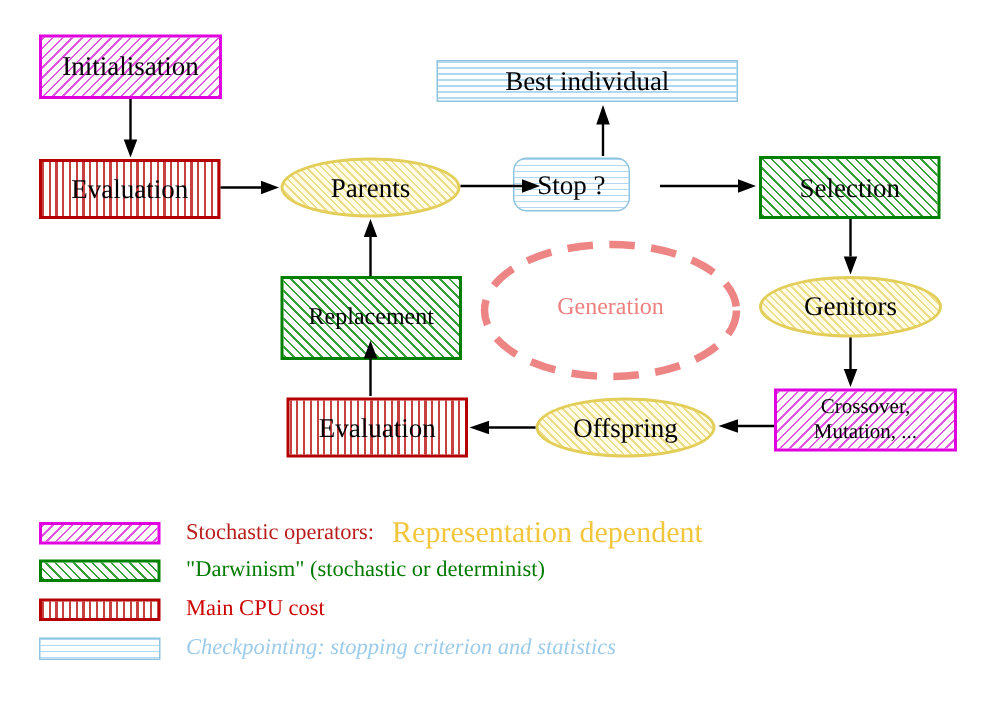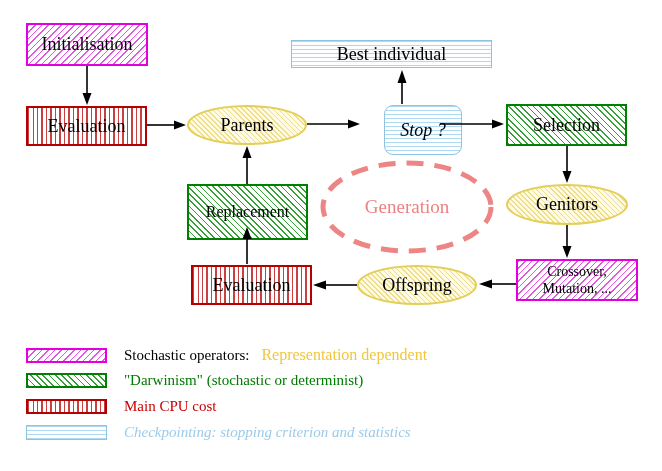--- a/index.html
+++ b/index.html
@@ -82,7 +82,7 @@
     <span>Best individual</span>
   </div>
 
-  <div class="node stripes-cyan" style="left:384px;top:105px;width:78px;height:50px;border-radius:9px;font-style:italic;">
+  <div class="node stripes-cyan" style="left:342px;top:105px;width:78px;height:36px;border-radius:9px;">
     <span>Stop ?</span>
   </div>
 

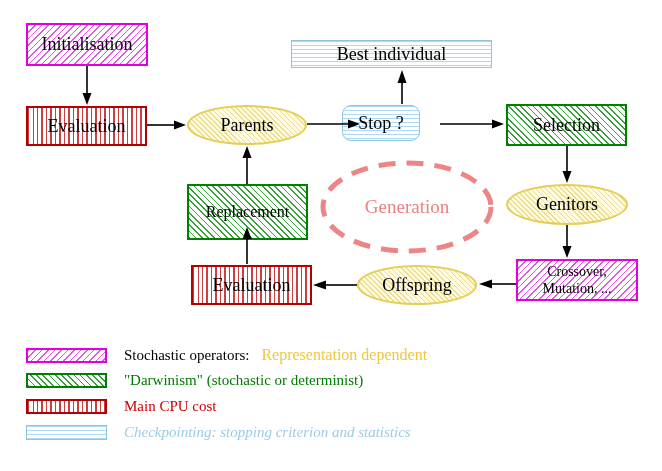--- a/index.html
+++ b/index.html
@@ -45,7 +45,7 @@
   .arrows polygon{fill:#000;}
   .generation-label{
     position:absolute;left:327px;top:196px;width:160px;text-align:center;
-    color:#ee8080;font-size:19px;z-index:4;
+    color:#ee8080;font-size:16px;z-index:4;
   }
   .legend-row{
     position:absolute;left:26px;height:16px;

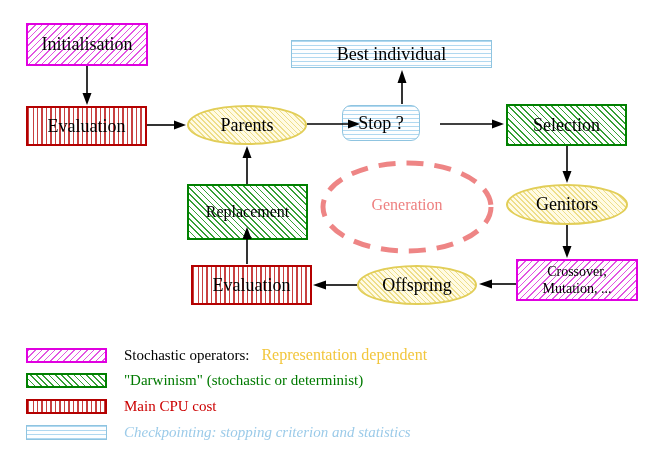--- a/index.html
+++ b/index.html
@@ -54,7 +54,7 @@
   .legend-swatch{width:81px;height:15px;box-sizing:border-box;flex:0 0 auto;}
   .legend-text{margin-left:17px;font-size:15px;white-space:nowrap;}
   .legend-extra{margin-left:12px;font-size:16px;white-space:nowrap;}
-  .t-magenta{color:#000000;}
+  .t-magenta{color:#b91c1c;}
   .t-gold{color:#f2c63c;}
   .t-green{color:#007a00;}
   .t-red{color:#cc0000;}

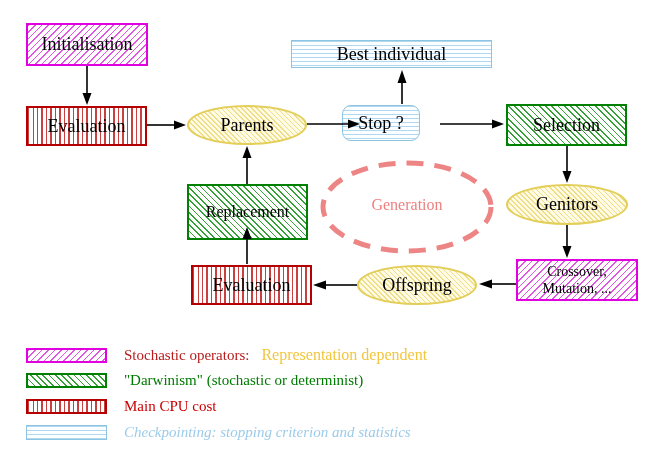--- a/index.html
+++ b/index.html
@@ -53,7 +53,7 @@
   }
   .legend-swatch{width:81px;height:15px;box-sizing:border-box;flex:0 0 auto;}
   .legend-text{margin-left:17px;font-size:15px;white-space:nowrap;}
-  .legend-extra{margin-left:12px;font-size:16px;white-space:nowrap;}
+  .legend-extra{margin-left:12px;font-size:20px;white-space:nowrap;}
   .t-magenta{color:#b91c1c;}
   .t-gold{color:#f2c63c;}
   .t-green{color:#007a00;}

